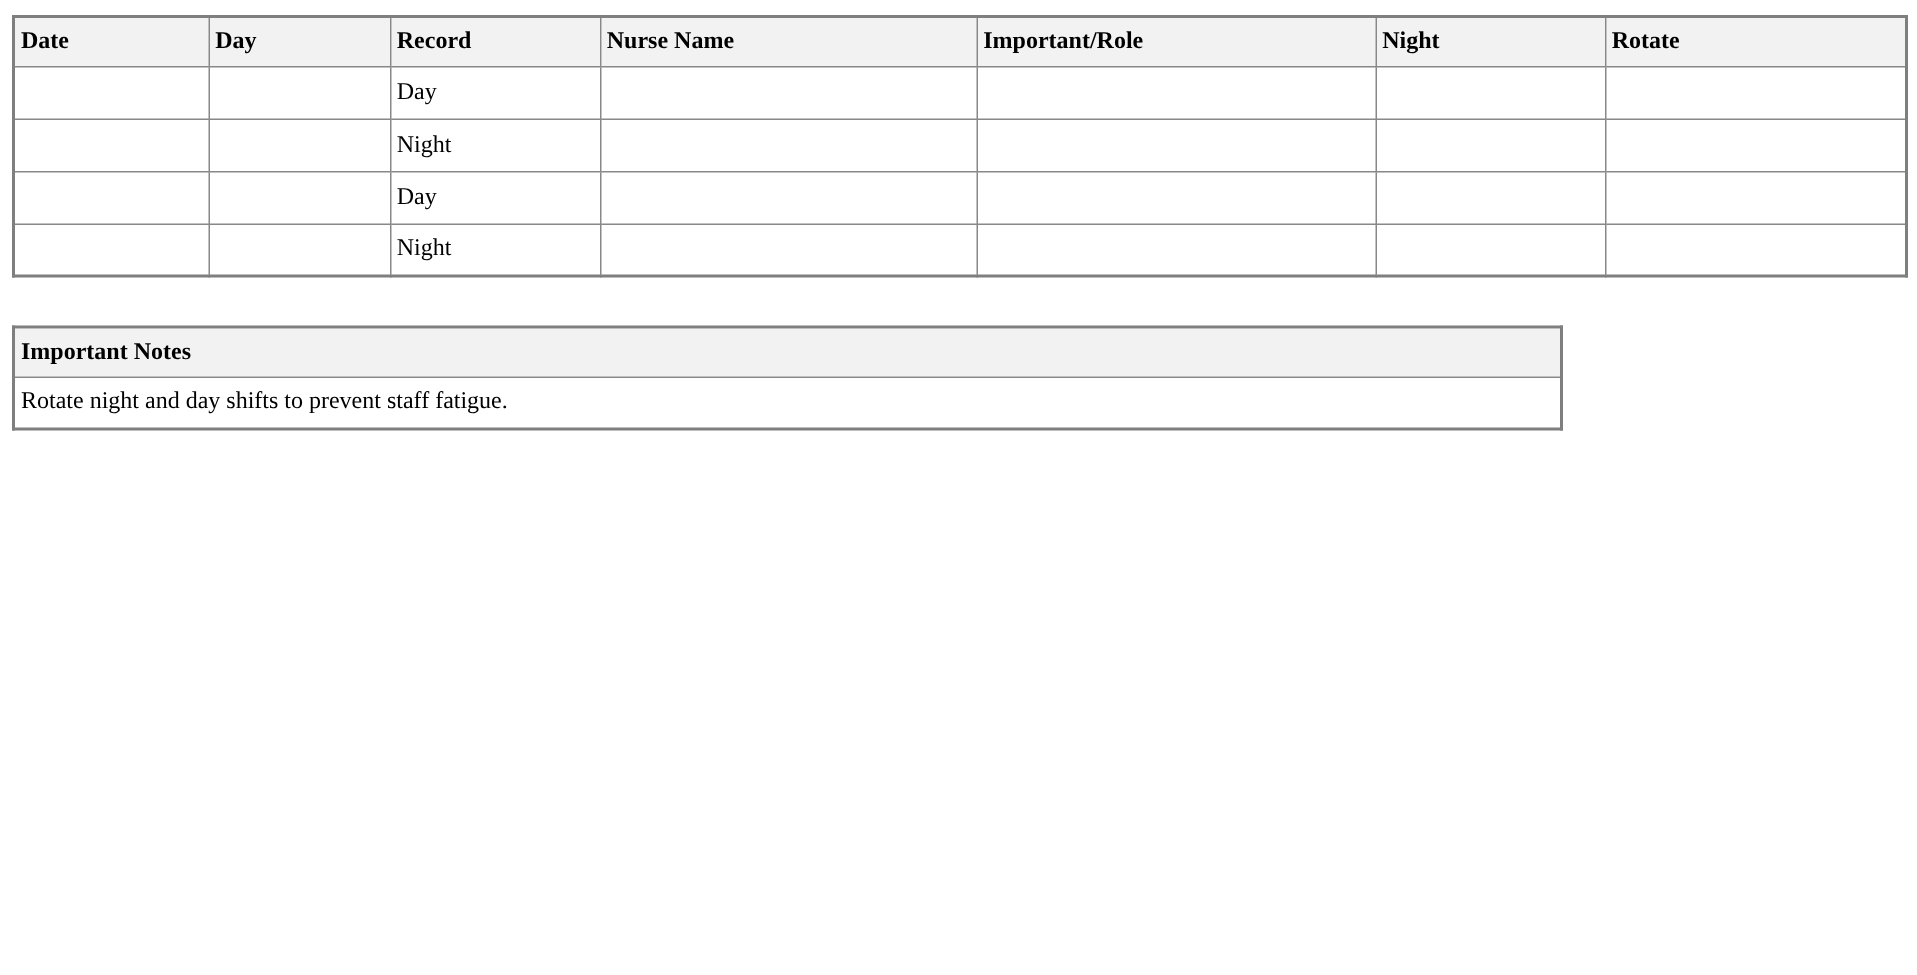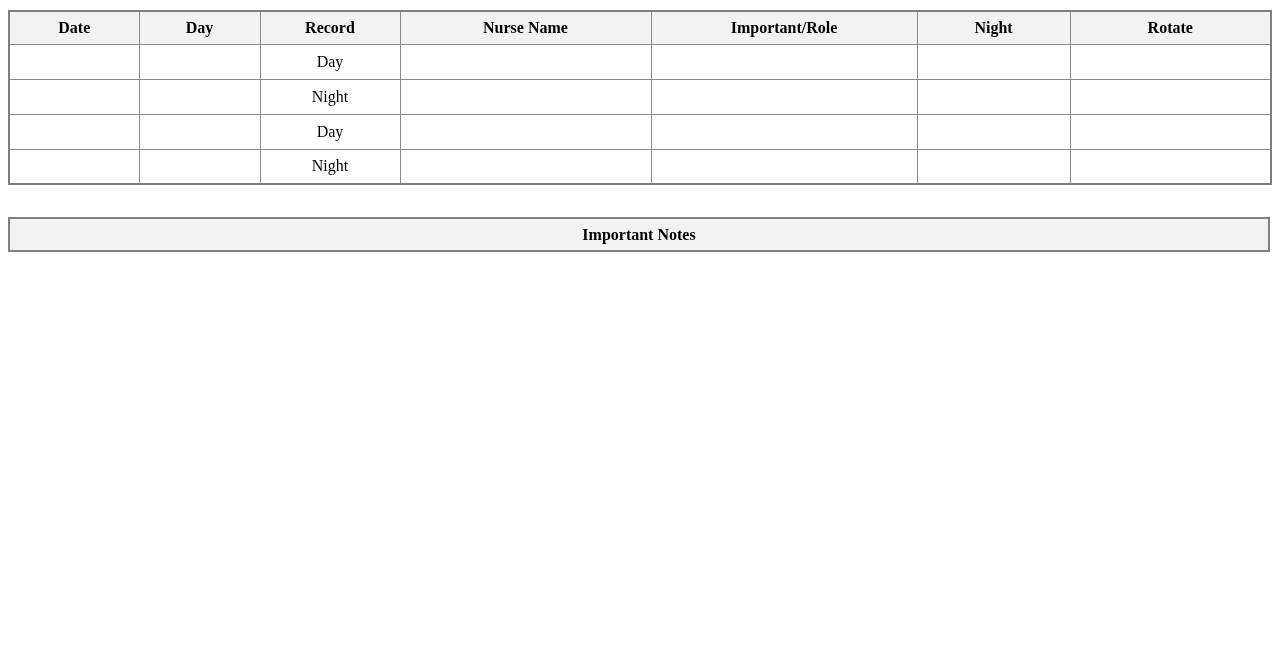--- a/index.html
+++ b/index.html
@@ -26,7 +26,7 @@
   table.notes  { margin-top: 32px; }
   th, td {
     border: 1px solid #888888;
-    text-align: center;
+    text-align: left;
     vertical-align: middle;
     padding: 0 4px;
     overflow: hidden;

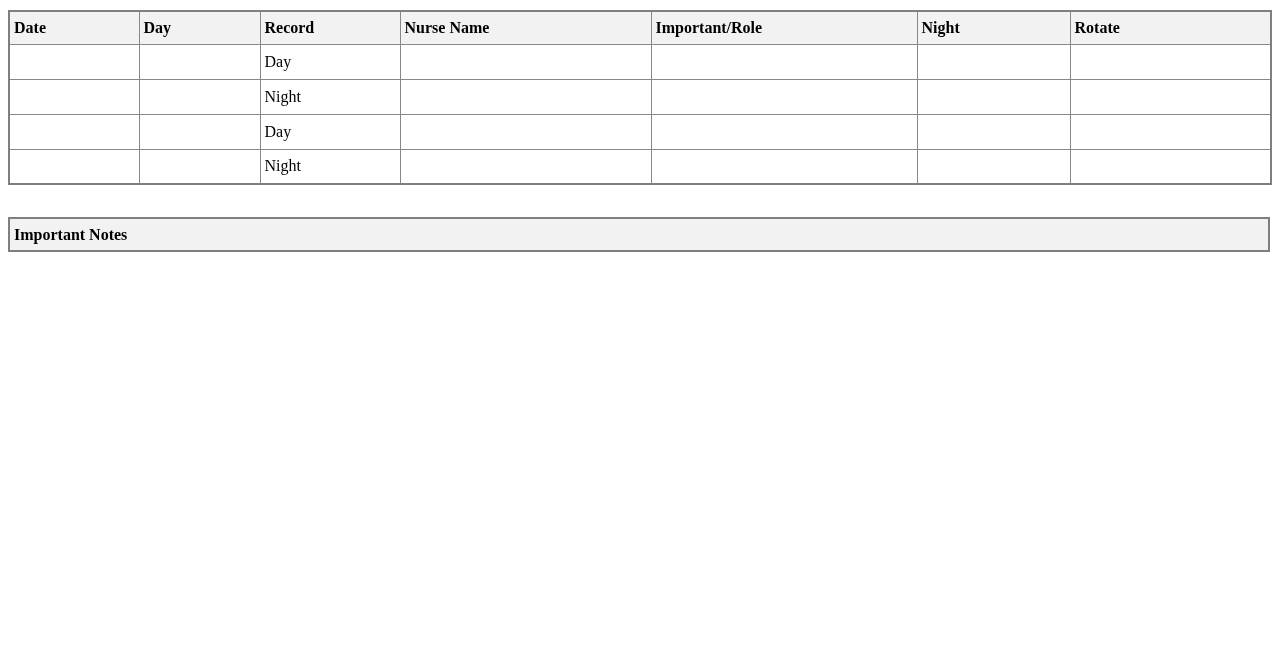--- a/index.html
+++ b/index.html
@@ -19,7 +19,7 @@
   }
   table {
     border-collapse: collapse;
-    width: 1262px;
+    width: 1034px;
     table-layout: fixed;
   }
   table.roster { margin: 0; }

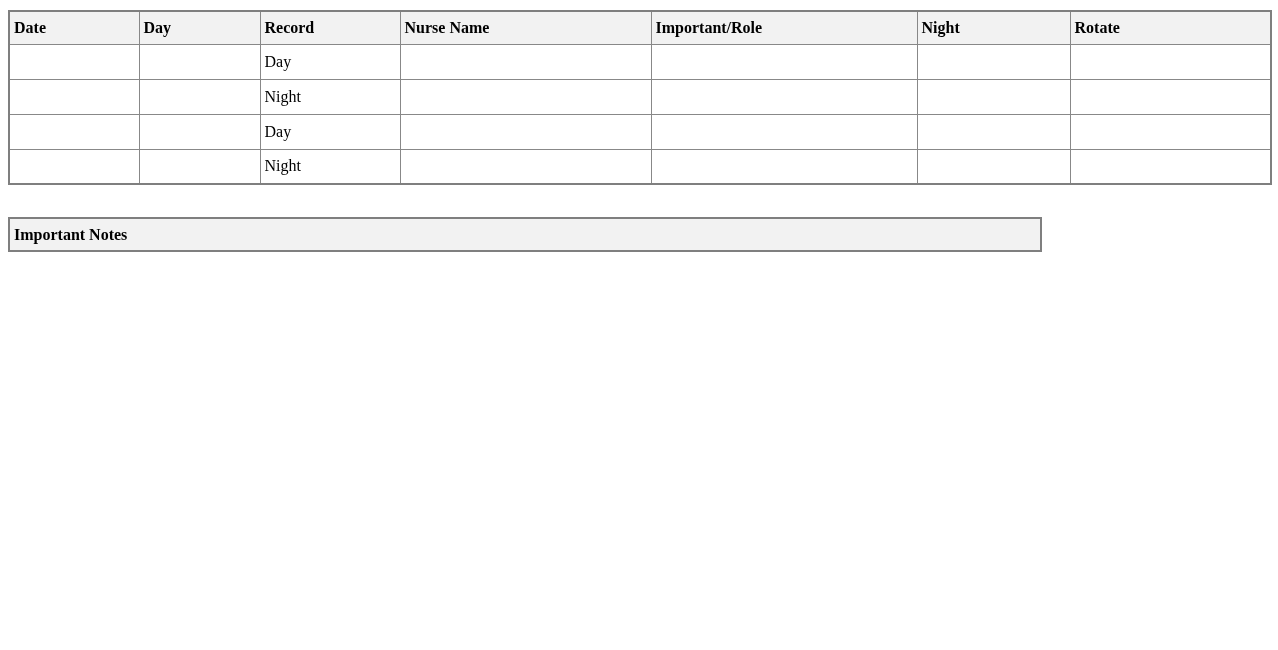--- a/index.html
+++ b/index.html
@@ -121,6 +121,9 @@
       </tr>
     </thead>
     <tbody>
+      <tr>
+        <td>Rotate night and day shifts to prevent staff fatigue.</td>
+      </tr>
     </tbody>
   </table>
 

